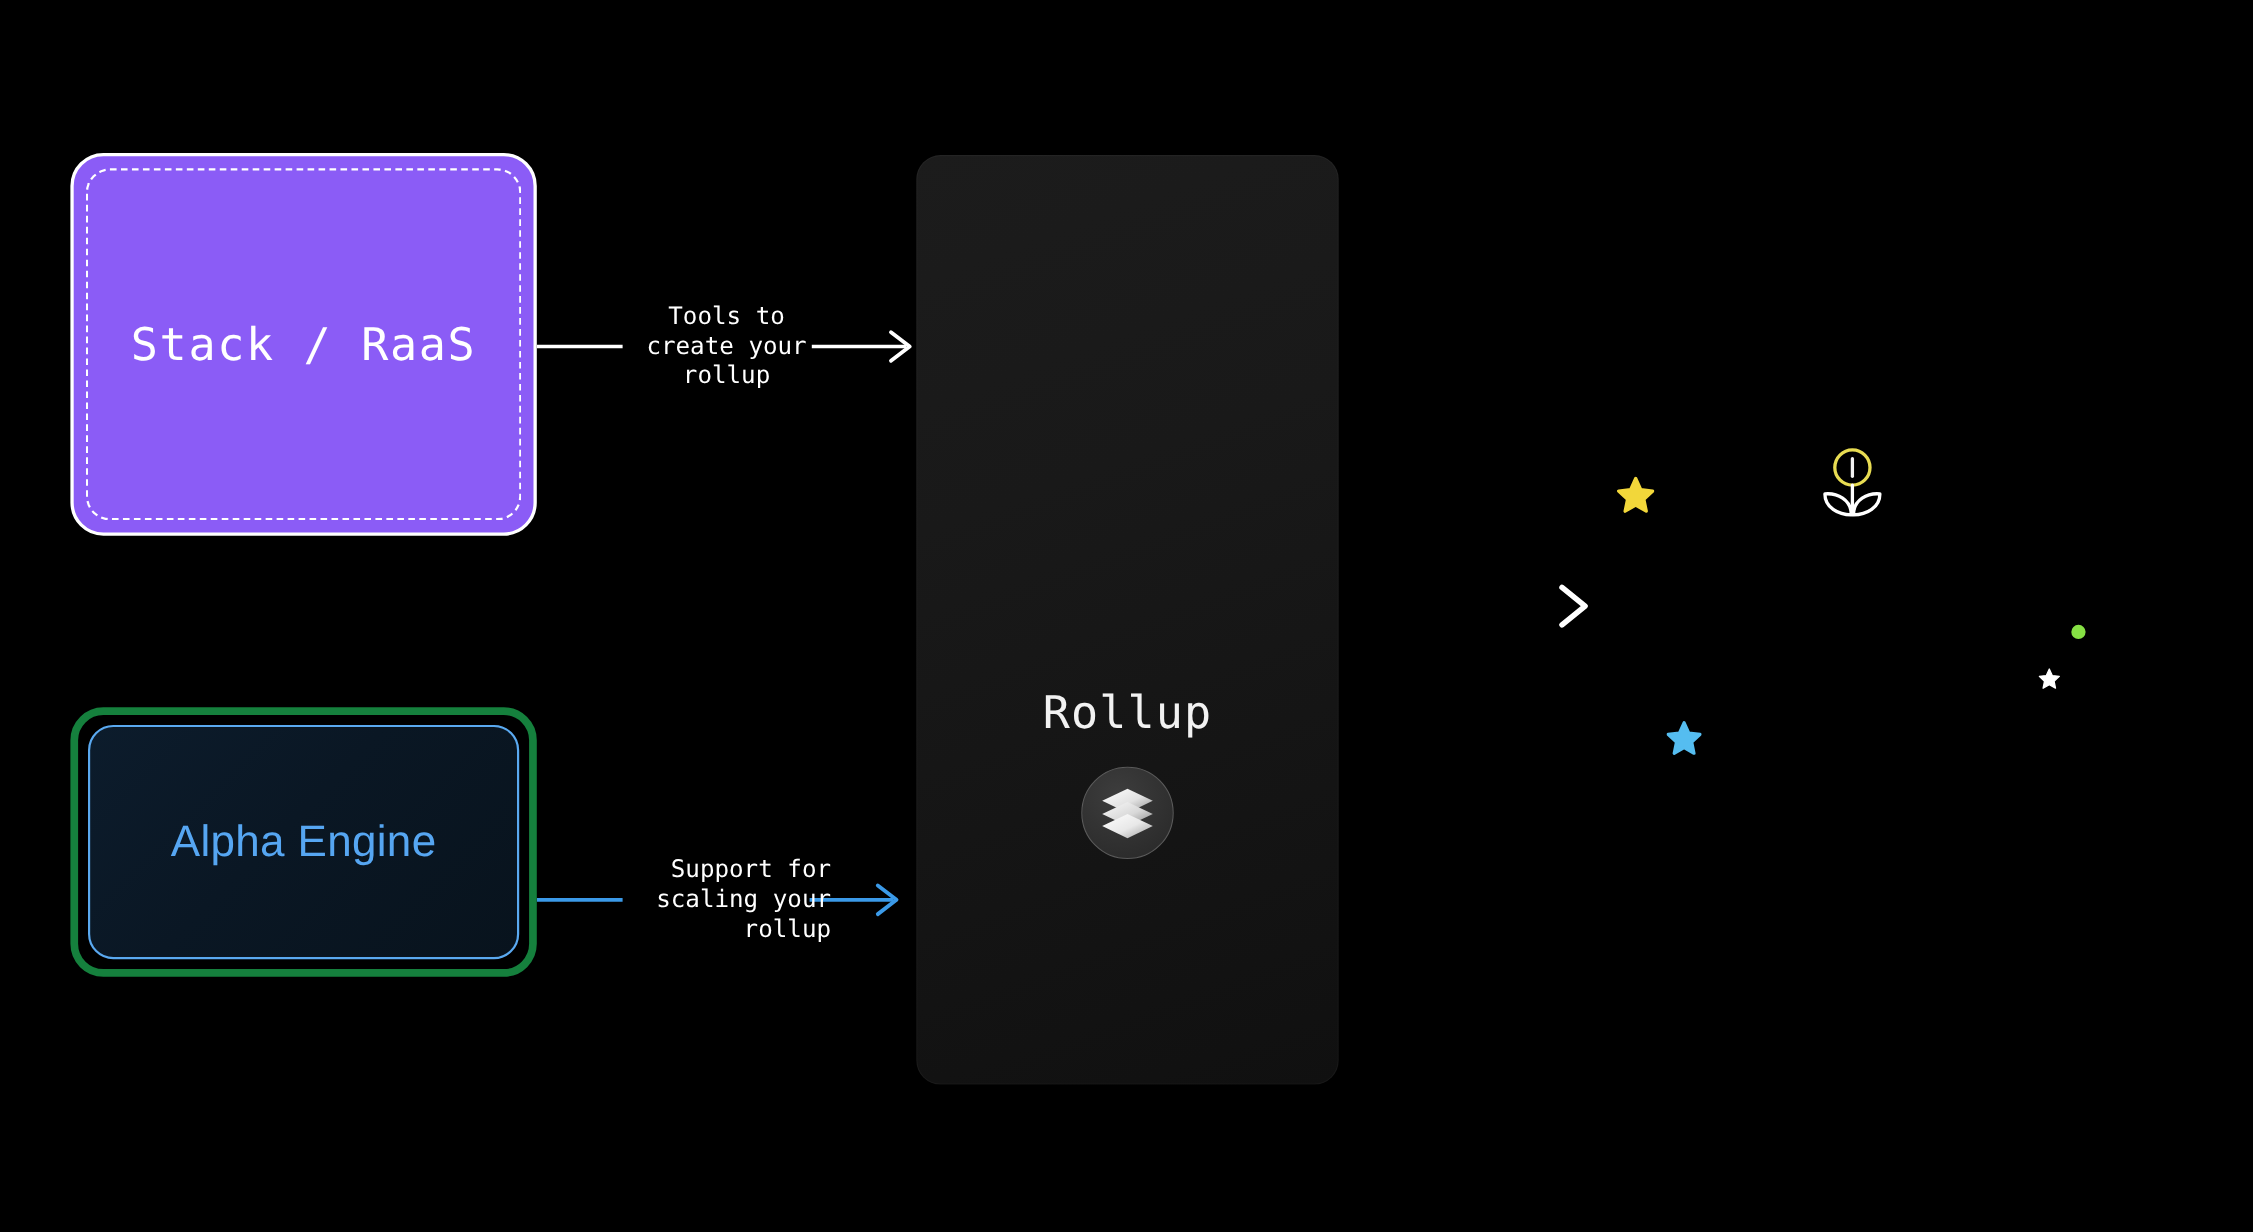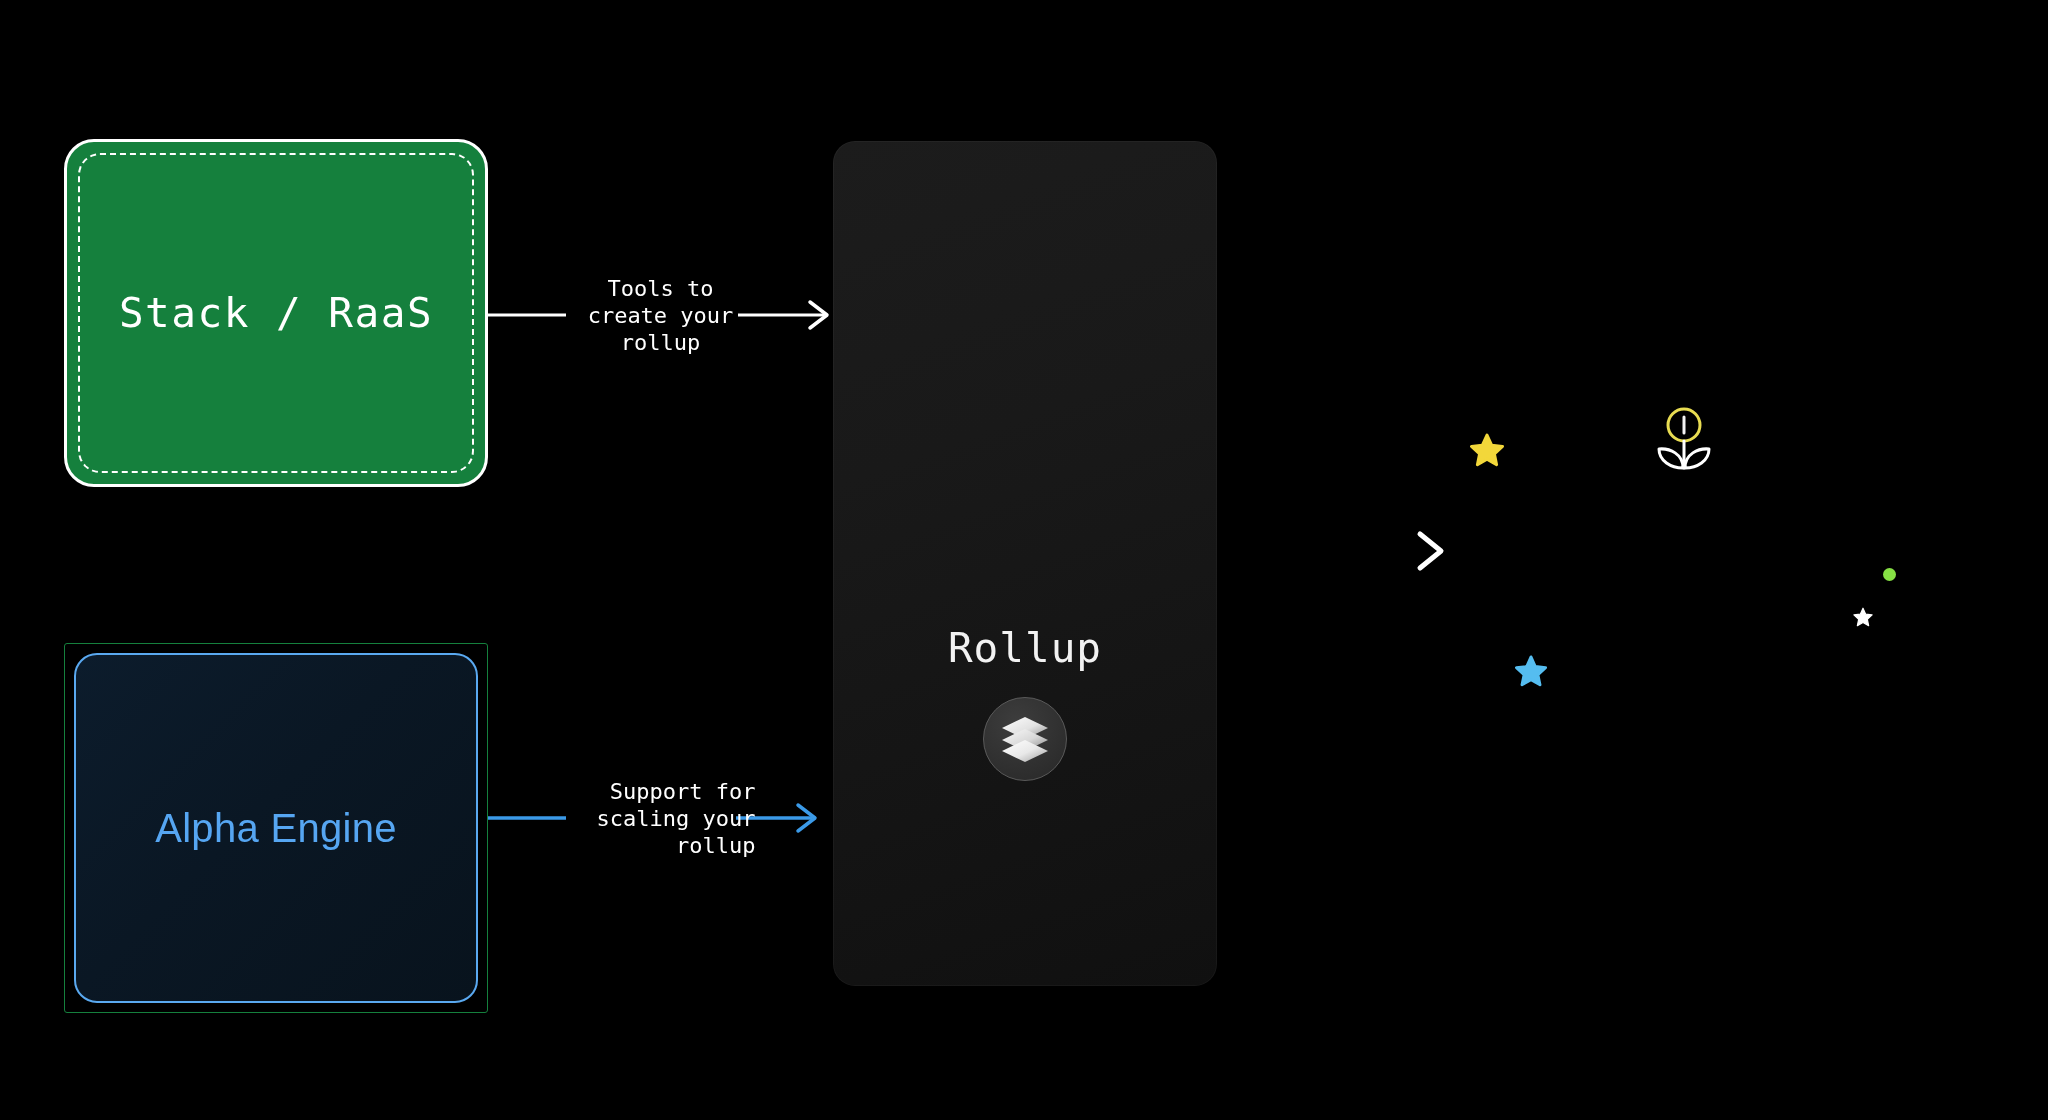--- a/index.html
+++ b/index.html
@@ -32,7 +32,7 @@
     border: 3px solid #ffffff;
     border-radius: 30px;
     box-sizing: border-box;
-    background: #15803d;
+    background: #8b5cf6;
   }
   #stack-raas-box .inner-dash {
     position: absolute;

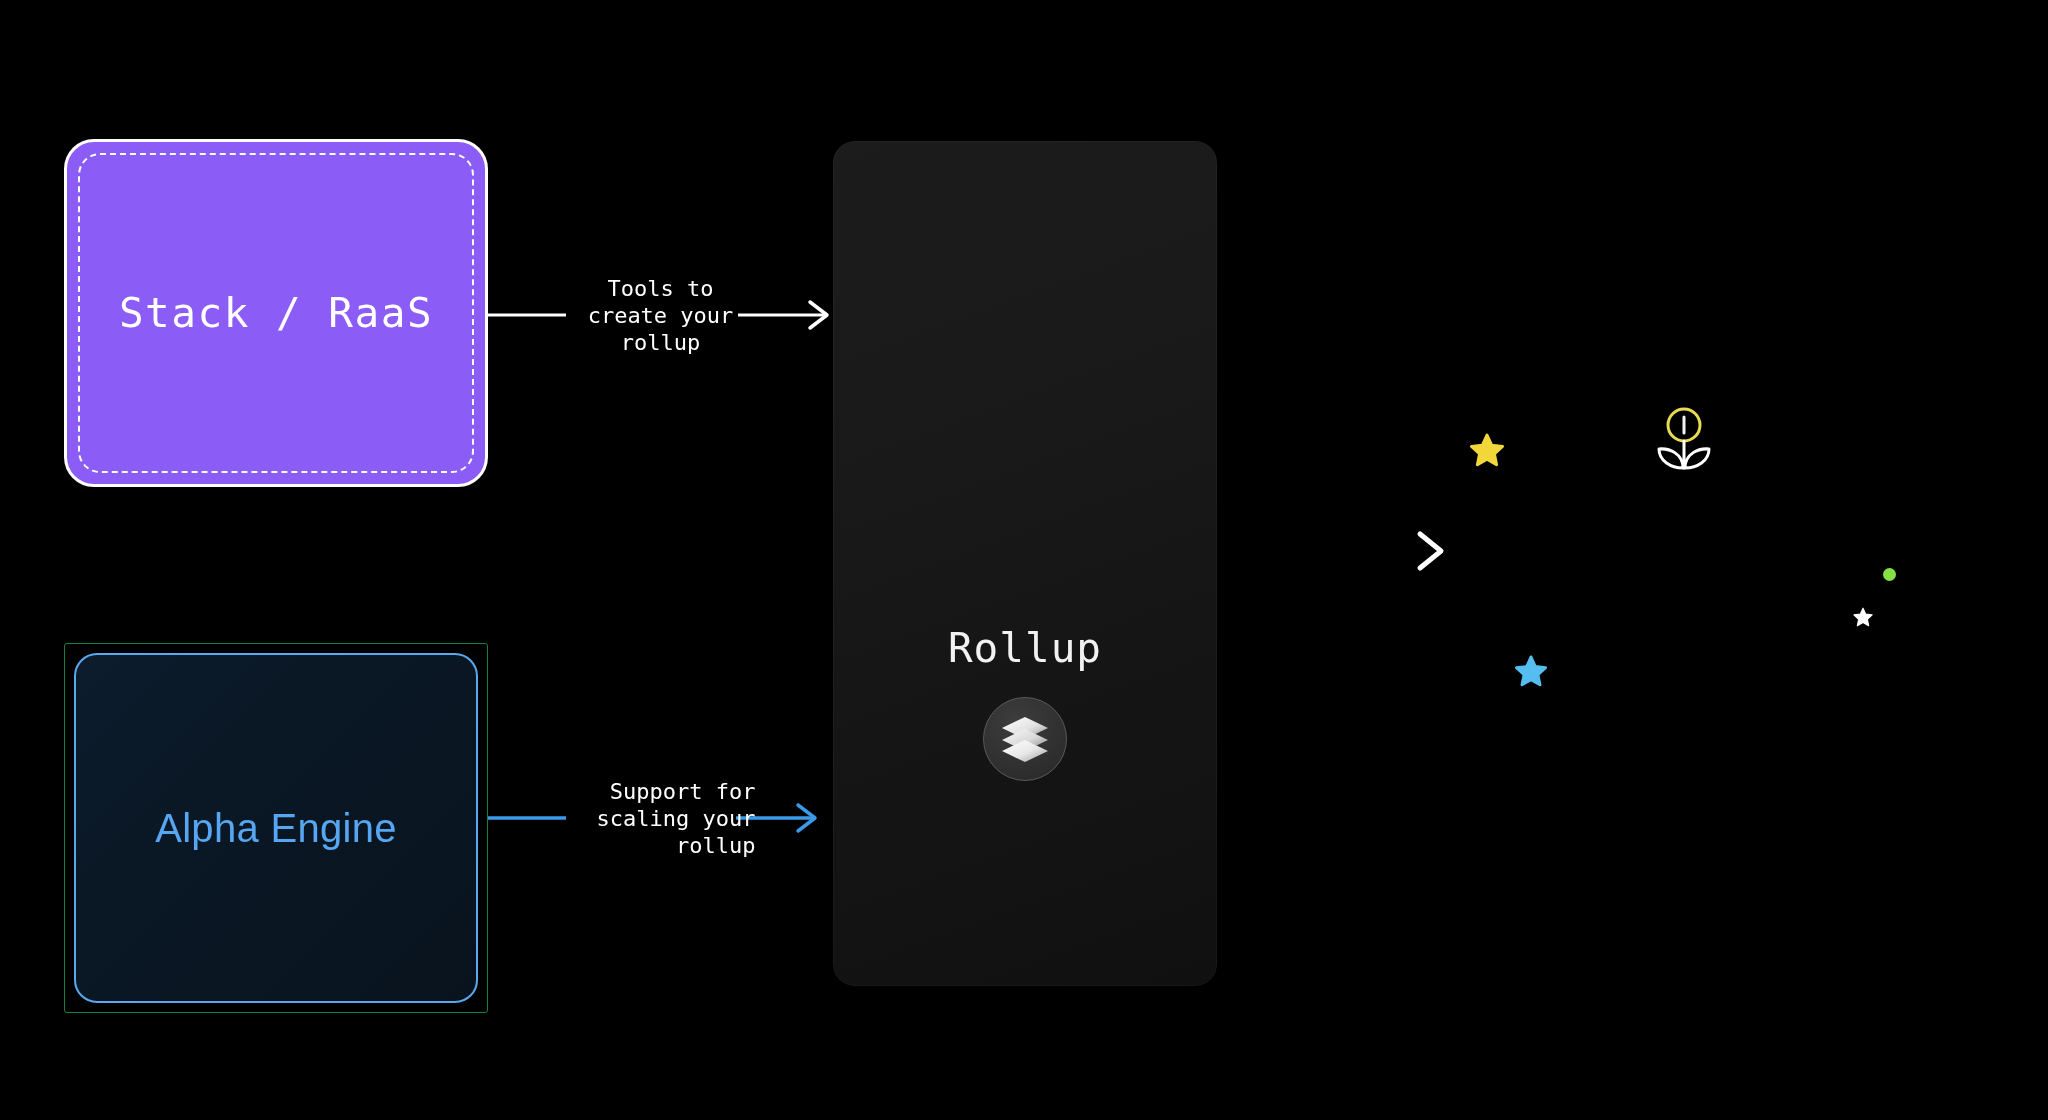--- a/index.html
+++ b/index.html
@@ -64,9 +64,9 @@
     left: 64px;
     top: 643px;
     width: 424px;
-    height: 370px;
-    border: 1px solid #15803d;
-    border-radius: 3px;
+    height: 245px;
+    border: 7px solid #15803d;
+    border-radius: 30px;
     box-sizing: border-box;
     background: #000000;
   }

